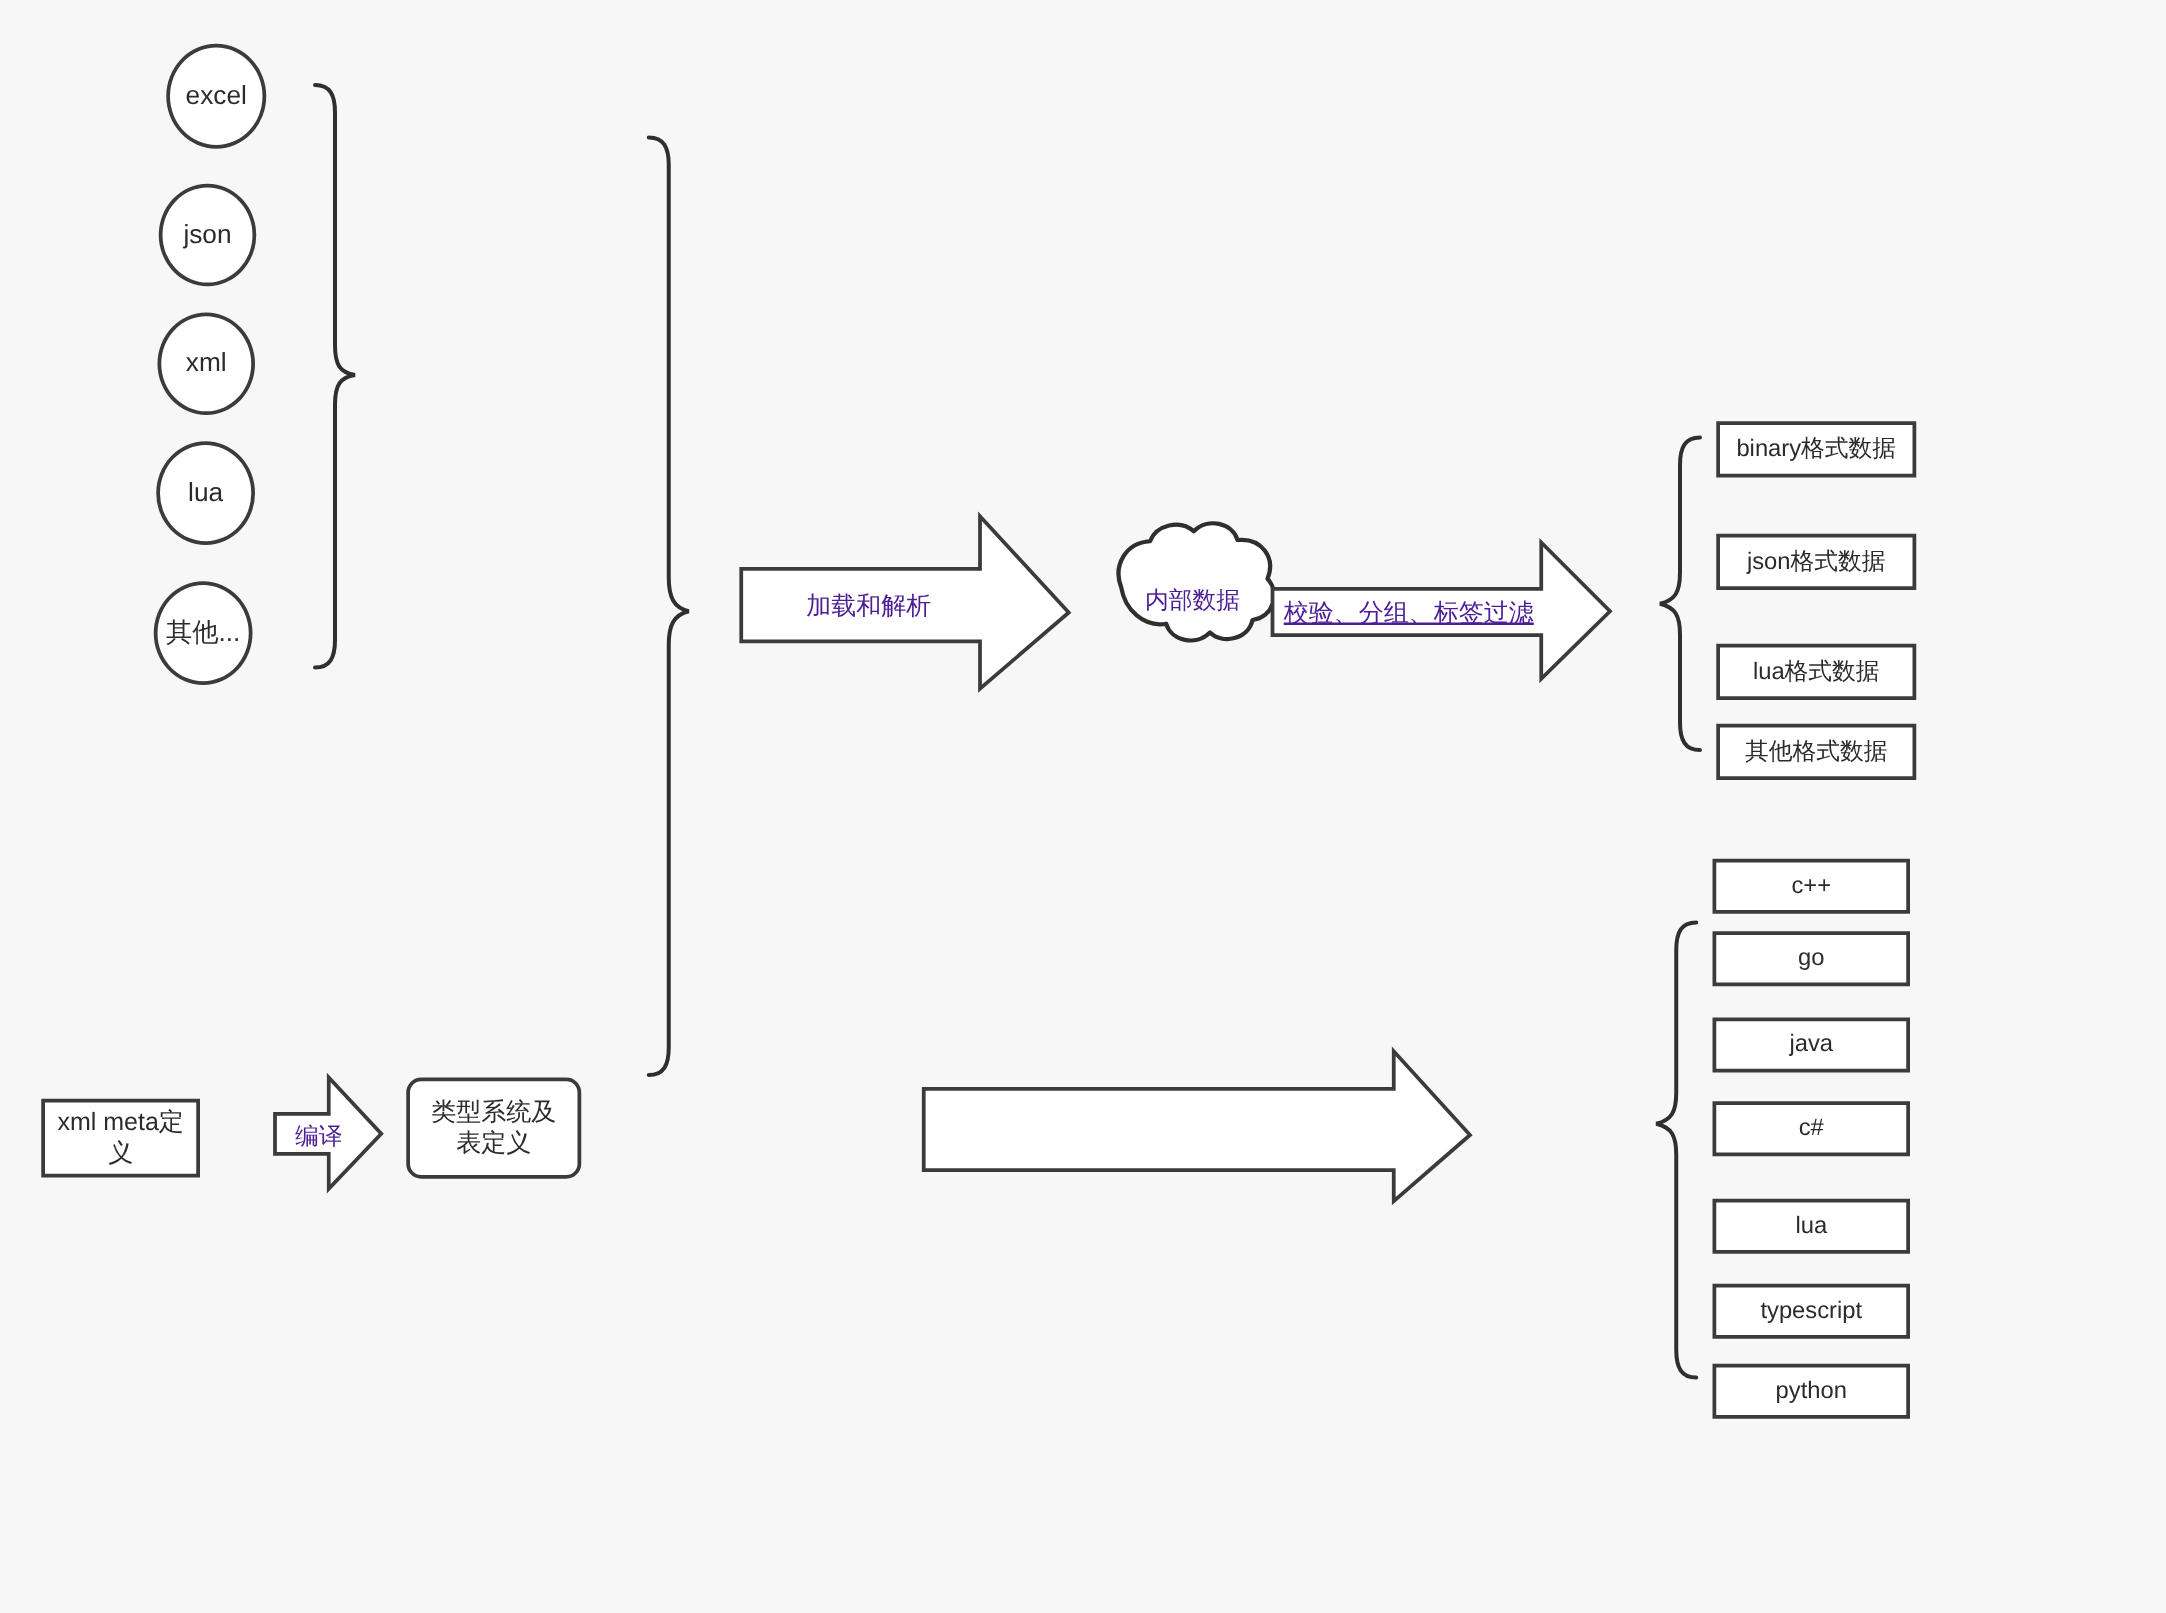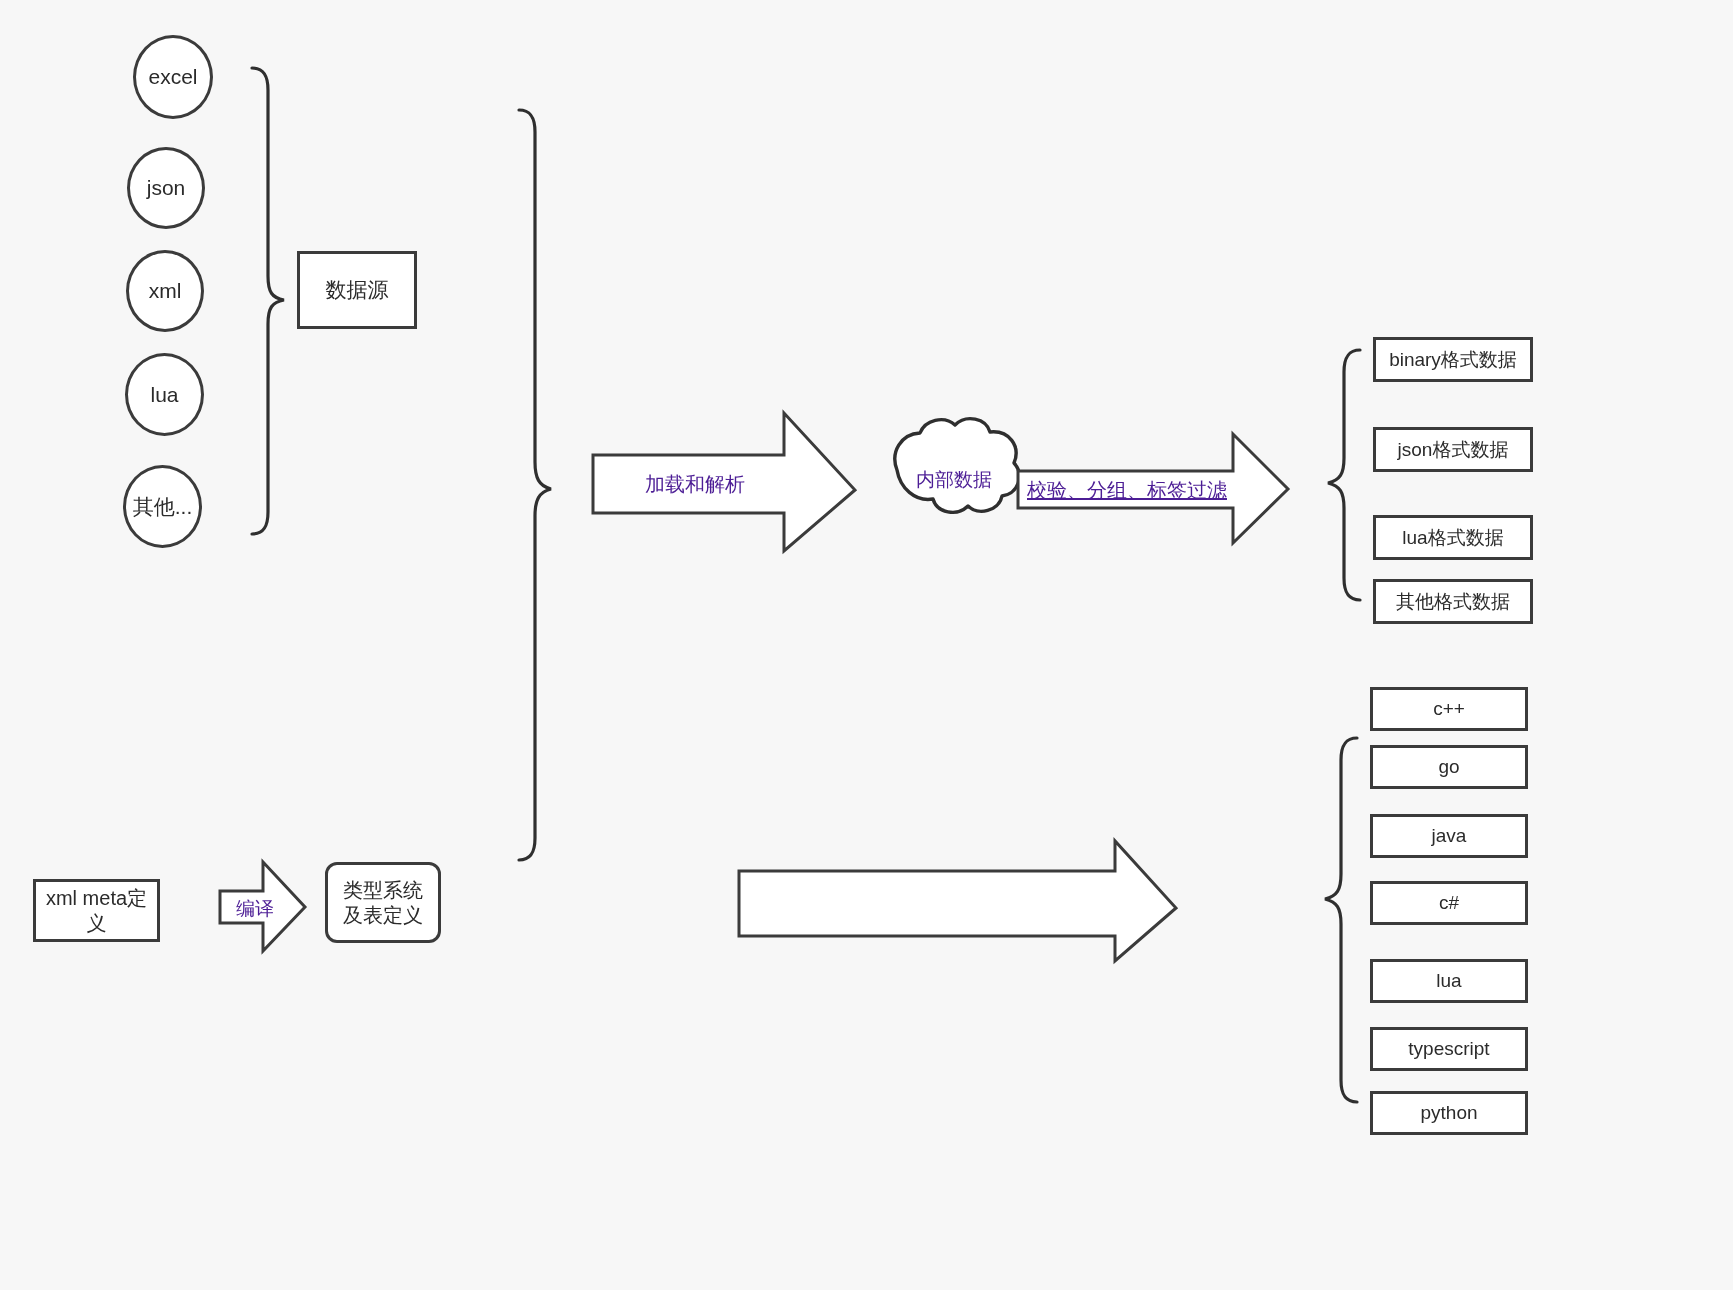--- a/index.html
+++ b/index.html
@@ -172,9 +172,6 @@
     <span>其他...</span>
   </div>
 
-  <div class="node rect" style="left:297px; top:251px; width:120px; height:78px;">
-    <span>数据源</span>
-  </div>
 
   <div class="label-only" style="left:600px; top:468px; width:190px; height:32px;">
     <span>加载和解析</span>

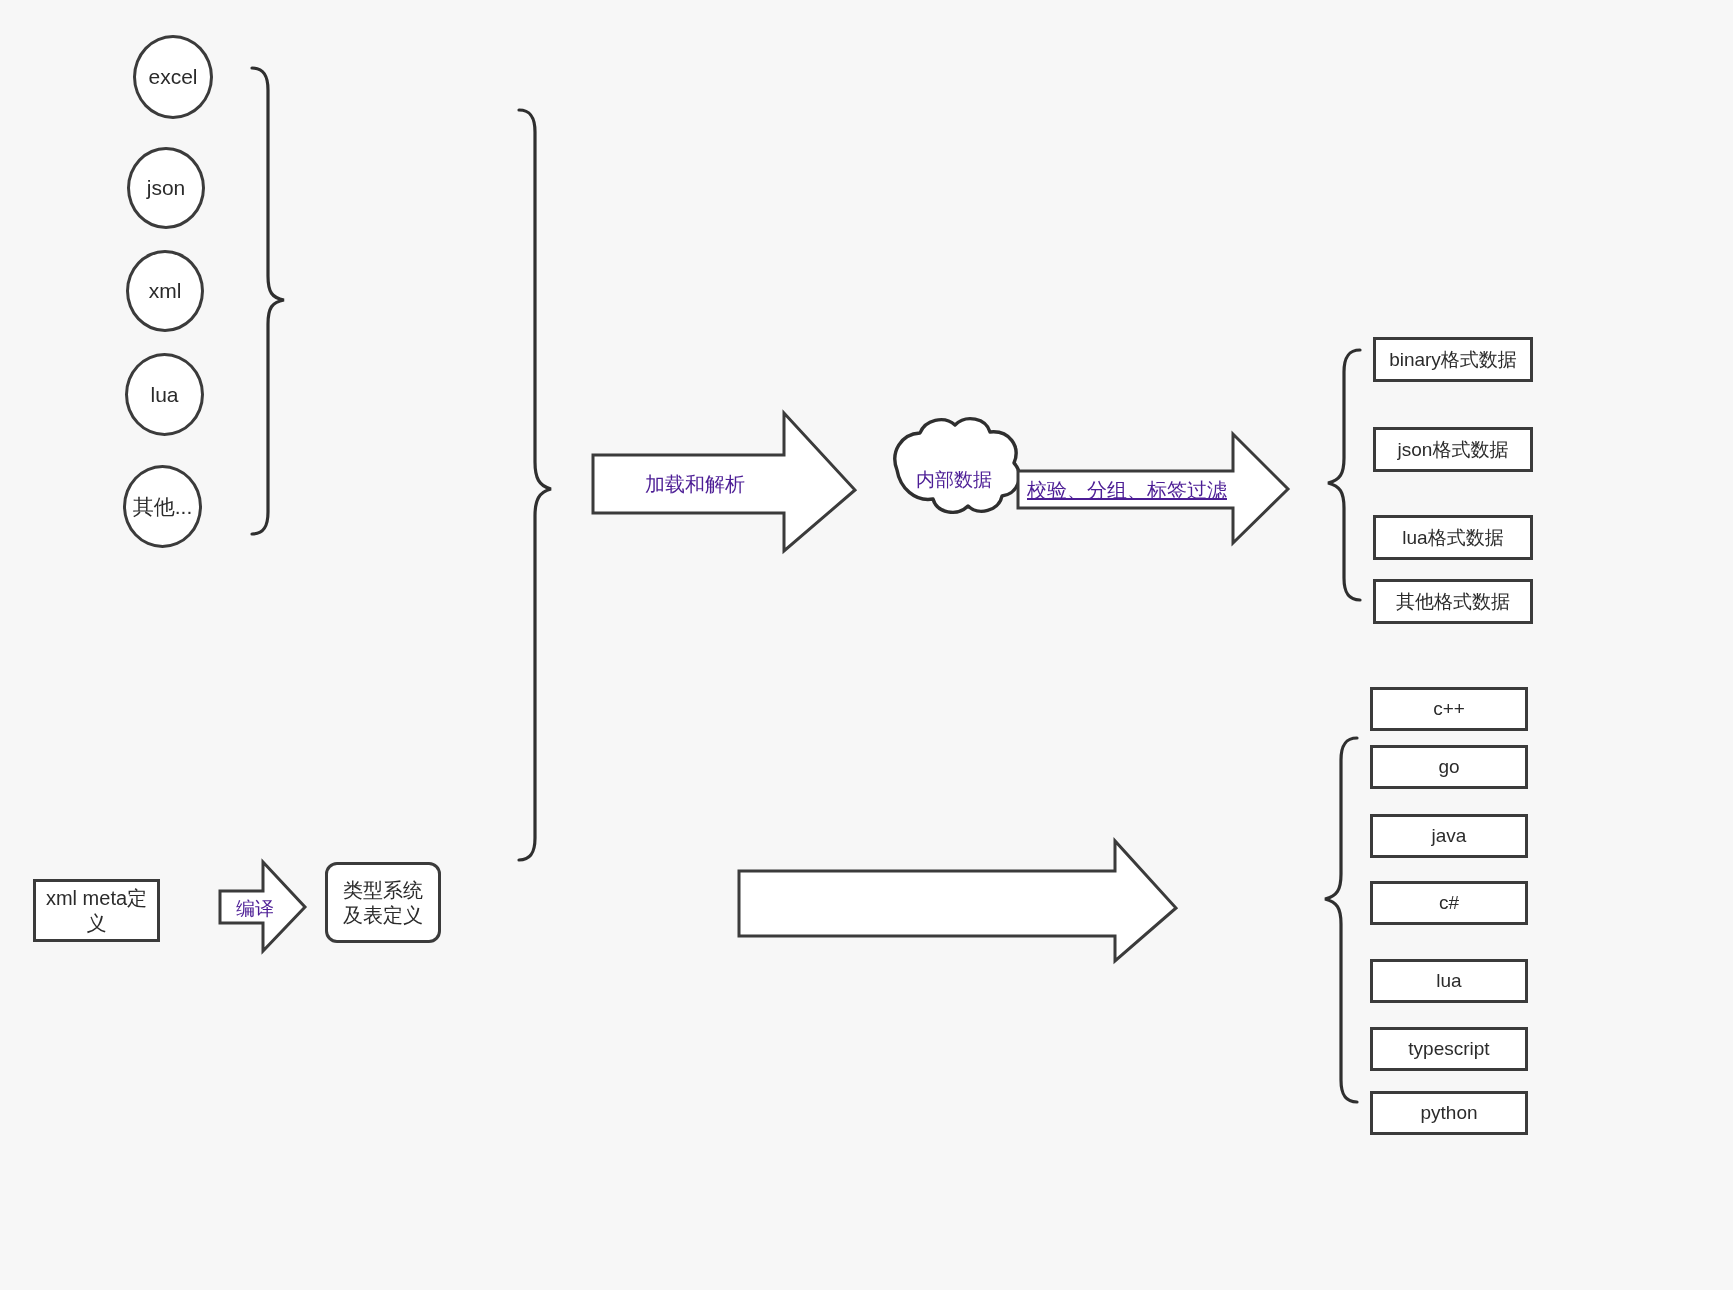--- a/index.html
+++ b/index.html
@@ -229,7 +229,7 @@
     <span>编译</span>
   </div>
 
-  <div class="node rect rounded" style="left:325px; top:862px; width:116px; height:81px; font-size:20px; padding:0 10px;">
+  <div class="node rect rounded" style="left:325px; top:862px; width:140px; height:81px; font-size:20px; padding:0 10px;">
     <span>类型系统及表定义</span>
   </div>
 

